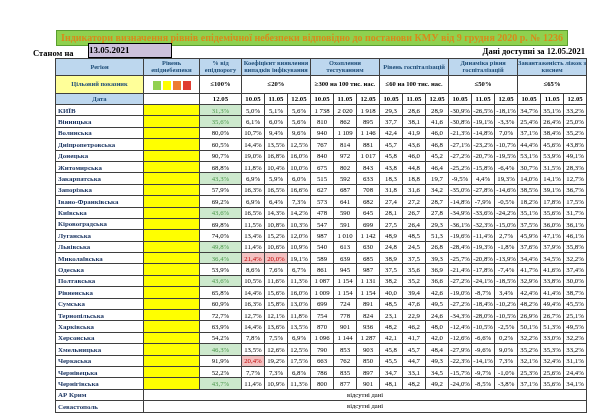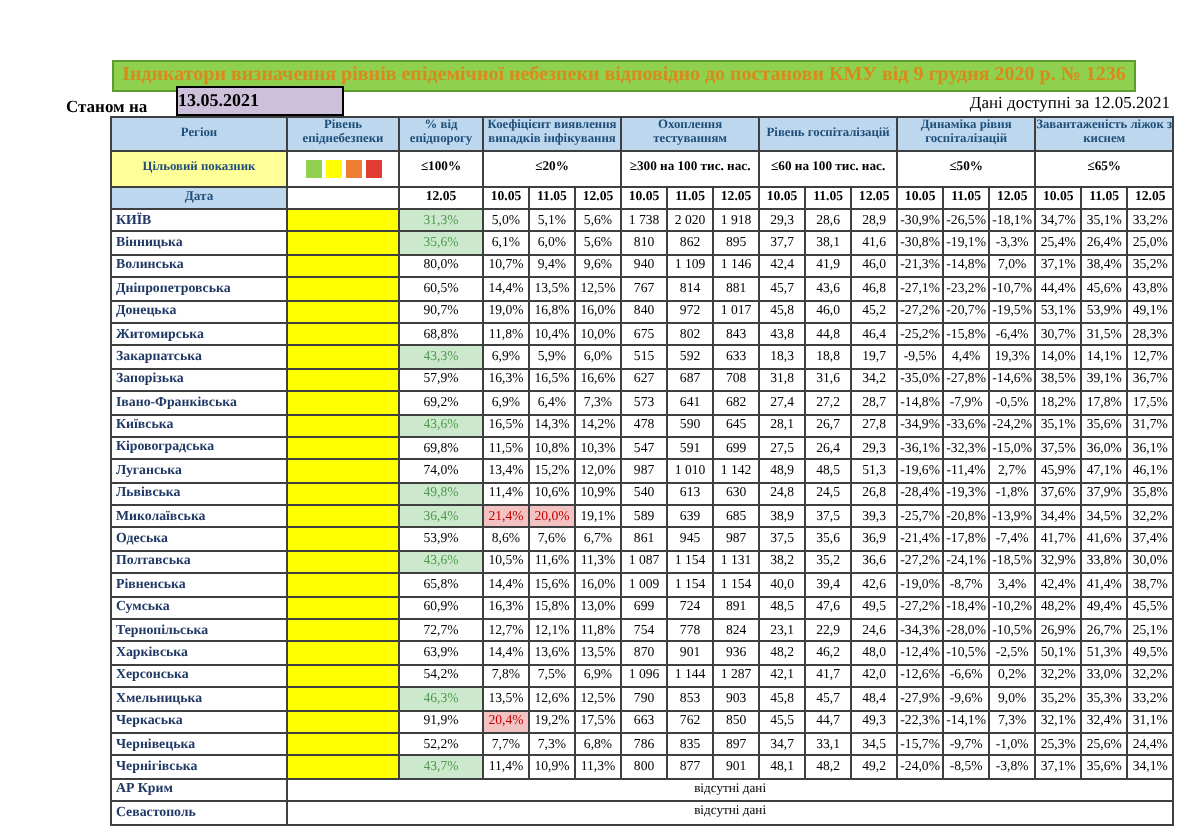--- a/index.html
+++ b/index.html
@@ -9,7 +9,7 @@
   .title-hl{display:inline-block;background:#8fd14f;border:1px solid #5a9e2f;color:#d98a1a;font-weight:bold;font-size:10px;padding:1px 4px;line-height:1.2;margin-left:24px;}
   .meta-asof{position:absolute;top:48px;left:33px;font-weight:bold;font-size:8.5px;}
   .asof-box{position:absolute;top:43px;left:88px;width:82px;height:13px;background:#ccc0da;border:1.5px solid #000;font-weight:bold;font-size:9px;line-height:13px;}
-  .meta-avail{position:absolute;top:46px;right:15px;font-weight:normal;font-size:8.5px;text-align:right;}
+  .meta-avail{position:absolute;top:46px;right:15px;font-weight:bold;font-size:8.5px;text-align:right;}
   table{position:absolute;top:58px;left:55px;width:531px;border-collapse:collapse;table-layout:fixed;border:1.5px solid #000;}
   td,th{border:1px solid #3f3f3f;padding:0;margin:0;overflow:hidden;line-height:1.05;vertical-align:middle;text-align:center;font-weight:normal;}
   thead th{background:#bdd7ee;color:#1f4e79;font-weight:bold;font-size:6.4px;}

